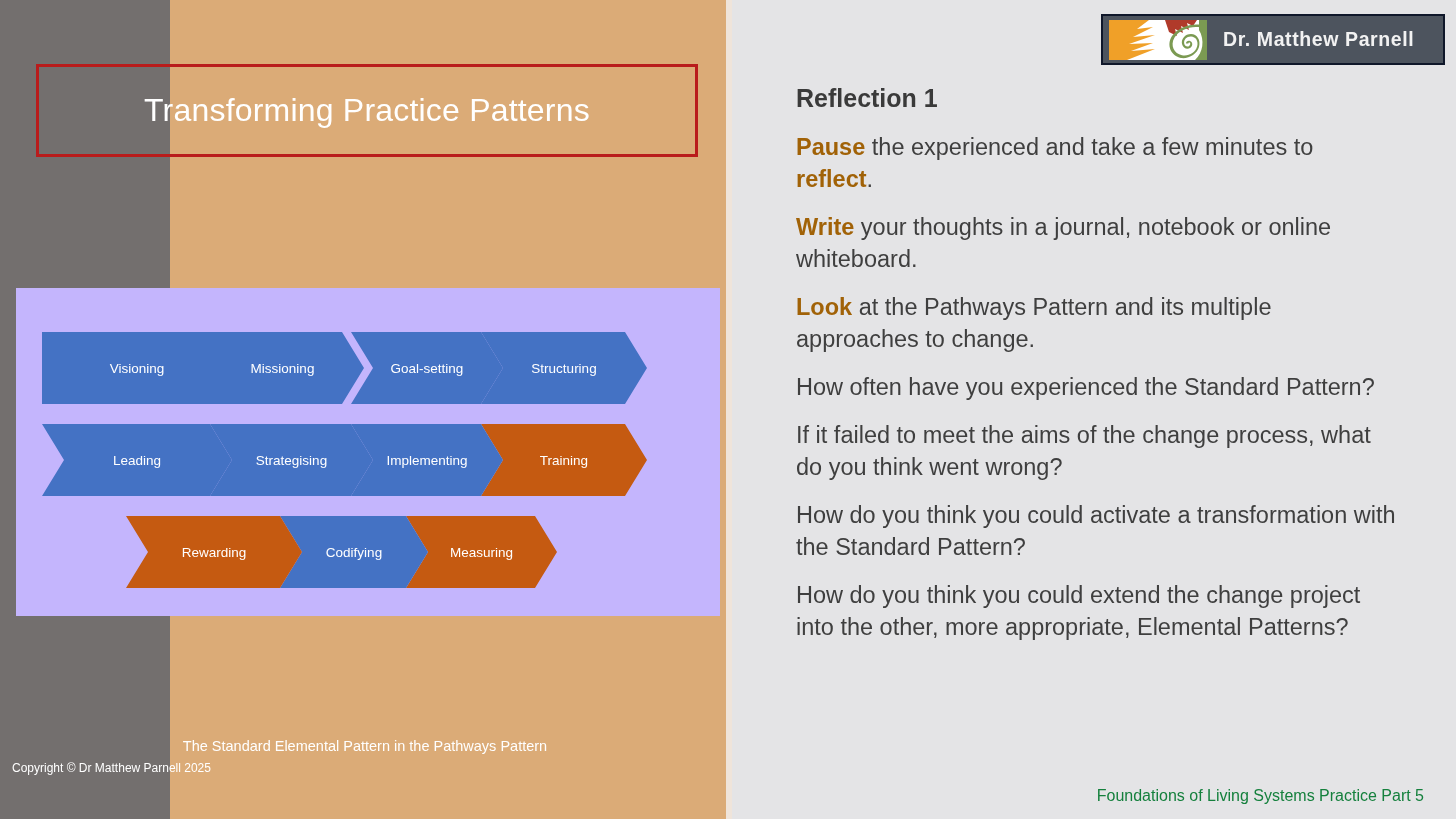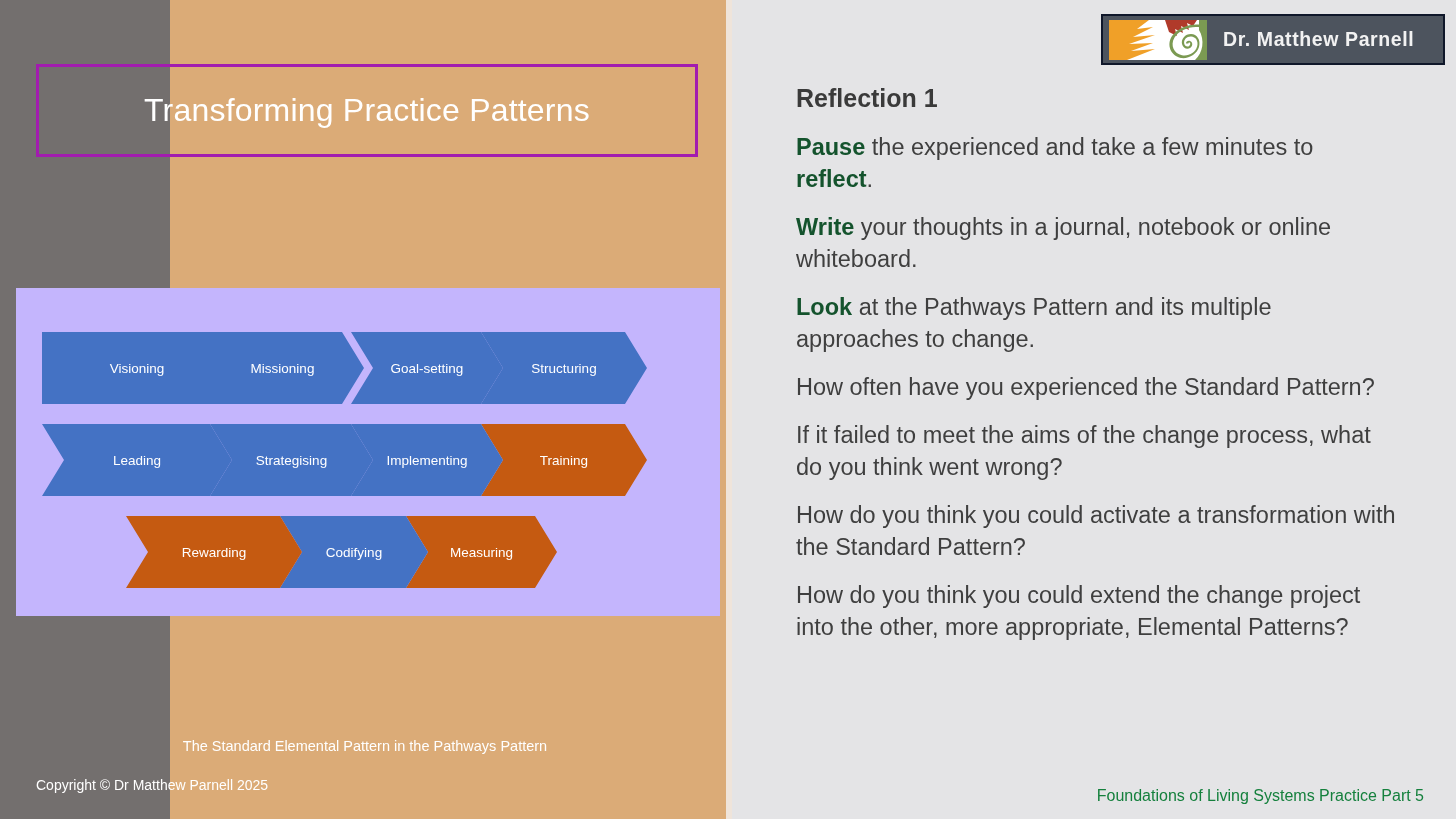--- a/index.html
+++ b/index.html
@@ -46,7 +46,7 @@
     position: absolute;
     left: 36px; top: 64px;
     width: 662px; height: 93px;
-    border: 3px solid #a21caf;
+    border: 3px solid #b91c1c;
     box-sizing: border-box;
     display: flex;
     align-items: center;

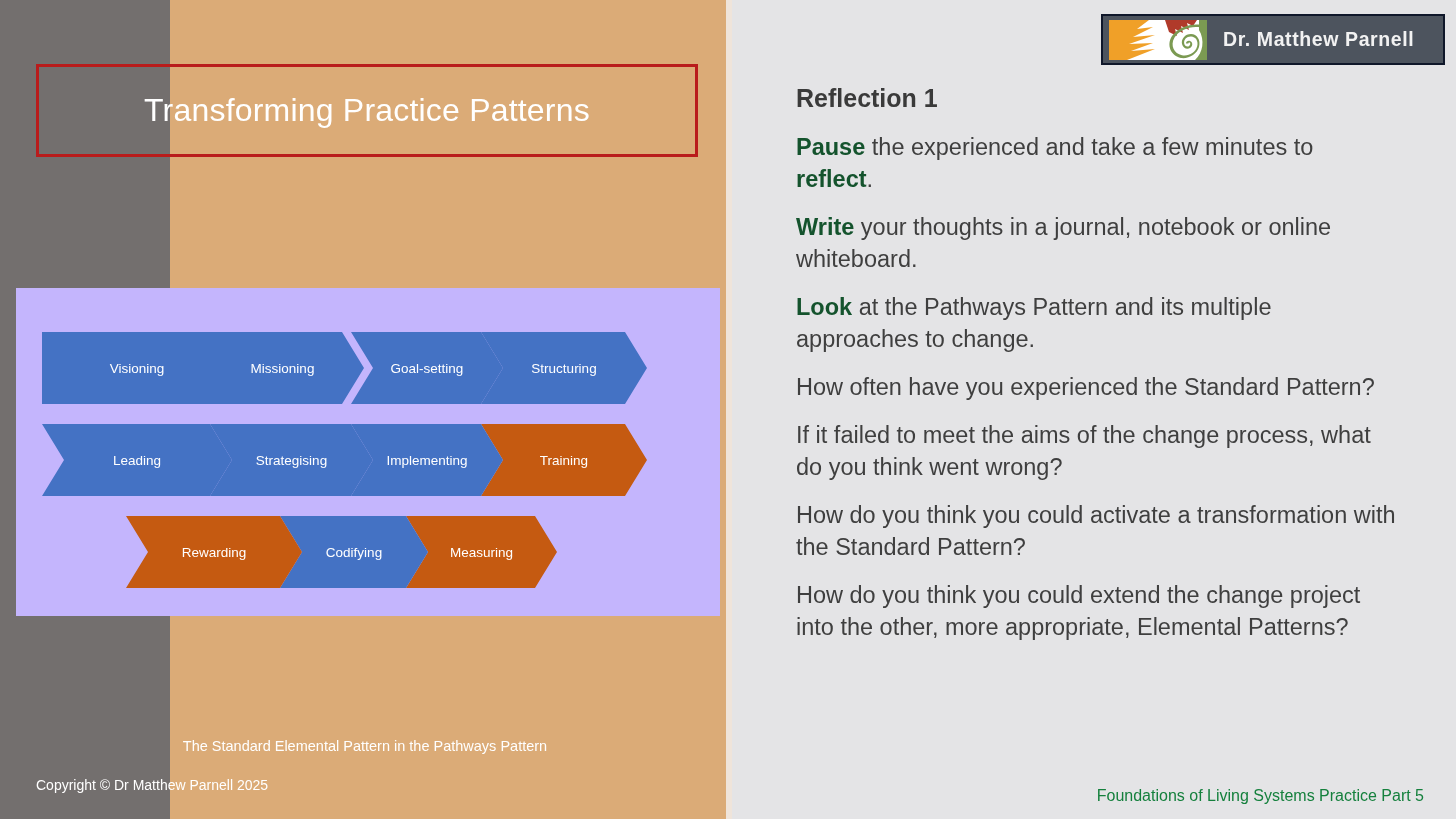--- a/index.html
+++ b/index.html
@@ -171,7 +171,7 @@
     color: #3f3f3f;
     margin-bottom: 16px;
   }
-  .body-list li b { font-weight: 700; color: #14532d; margin-top: 16px; }
+  .body-list li b { font-weight: 700; color: #a16207; margin-top: 16px; }
 
   .footer-right {
     position: absolute;

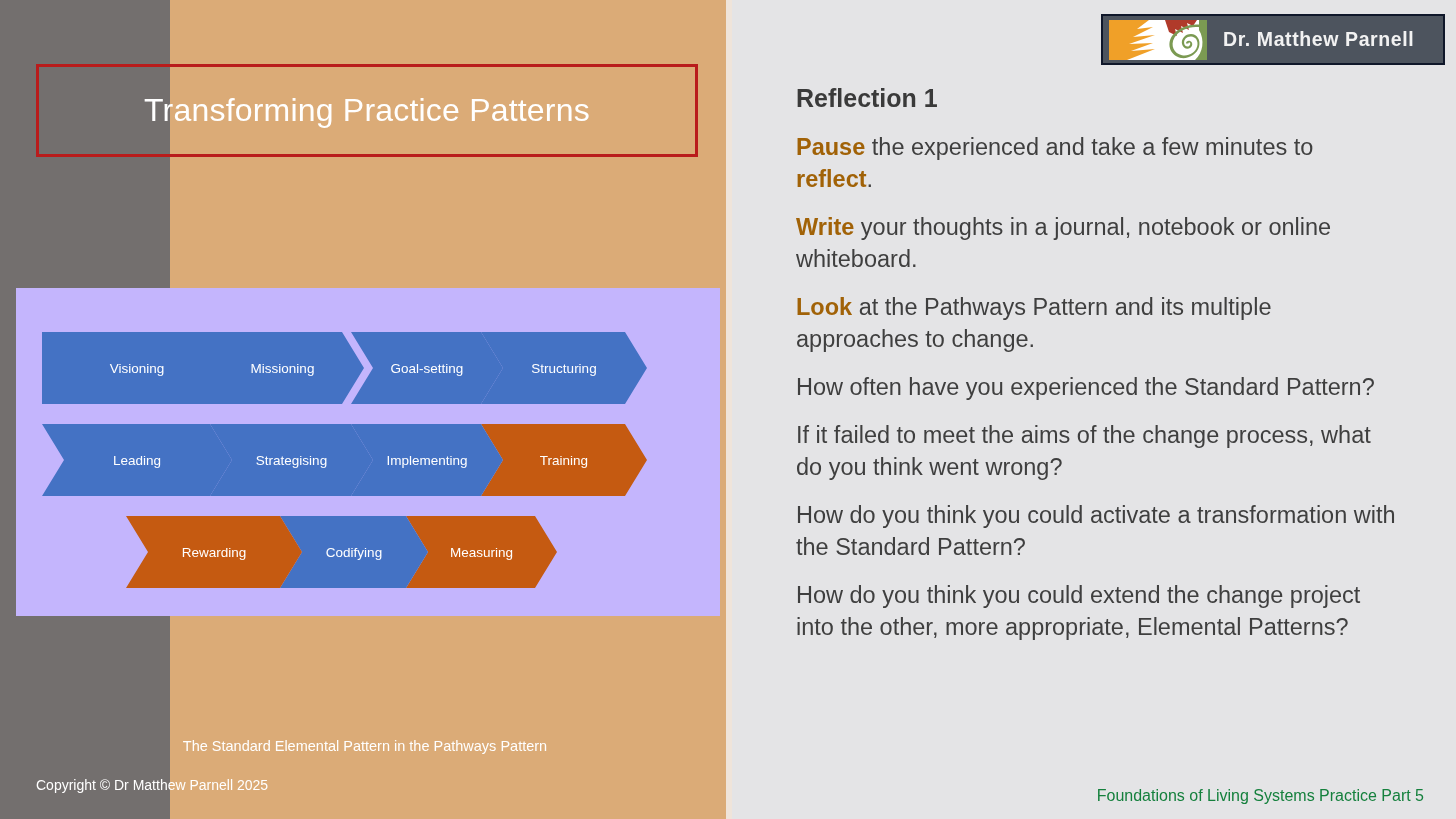--- a/index.html
+++ b/index.html
@@ -111,10 +111,9 @@
   }
   .copyright {
     position: absolute;
-    left: 12px; top: 777px;
-    color: #ffffff;
-    font-size: 14px;
-    margin-left: 24px;
+    left: 12px; top: 761px;
+    color: #ffffff;
+    font-size: 12px;
   }
 
   

